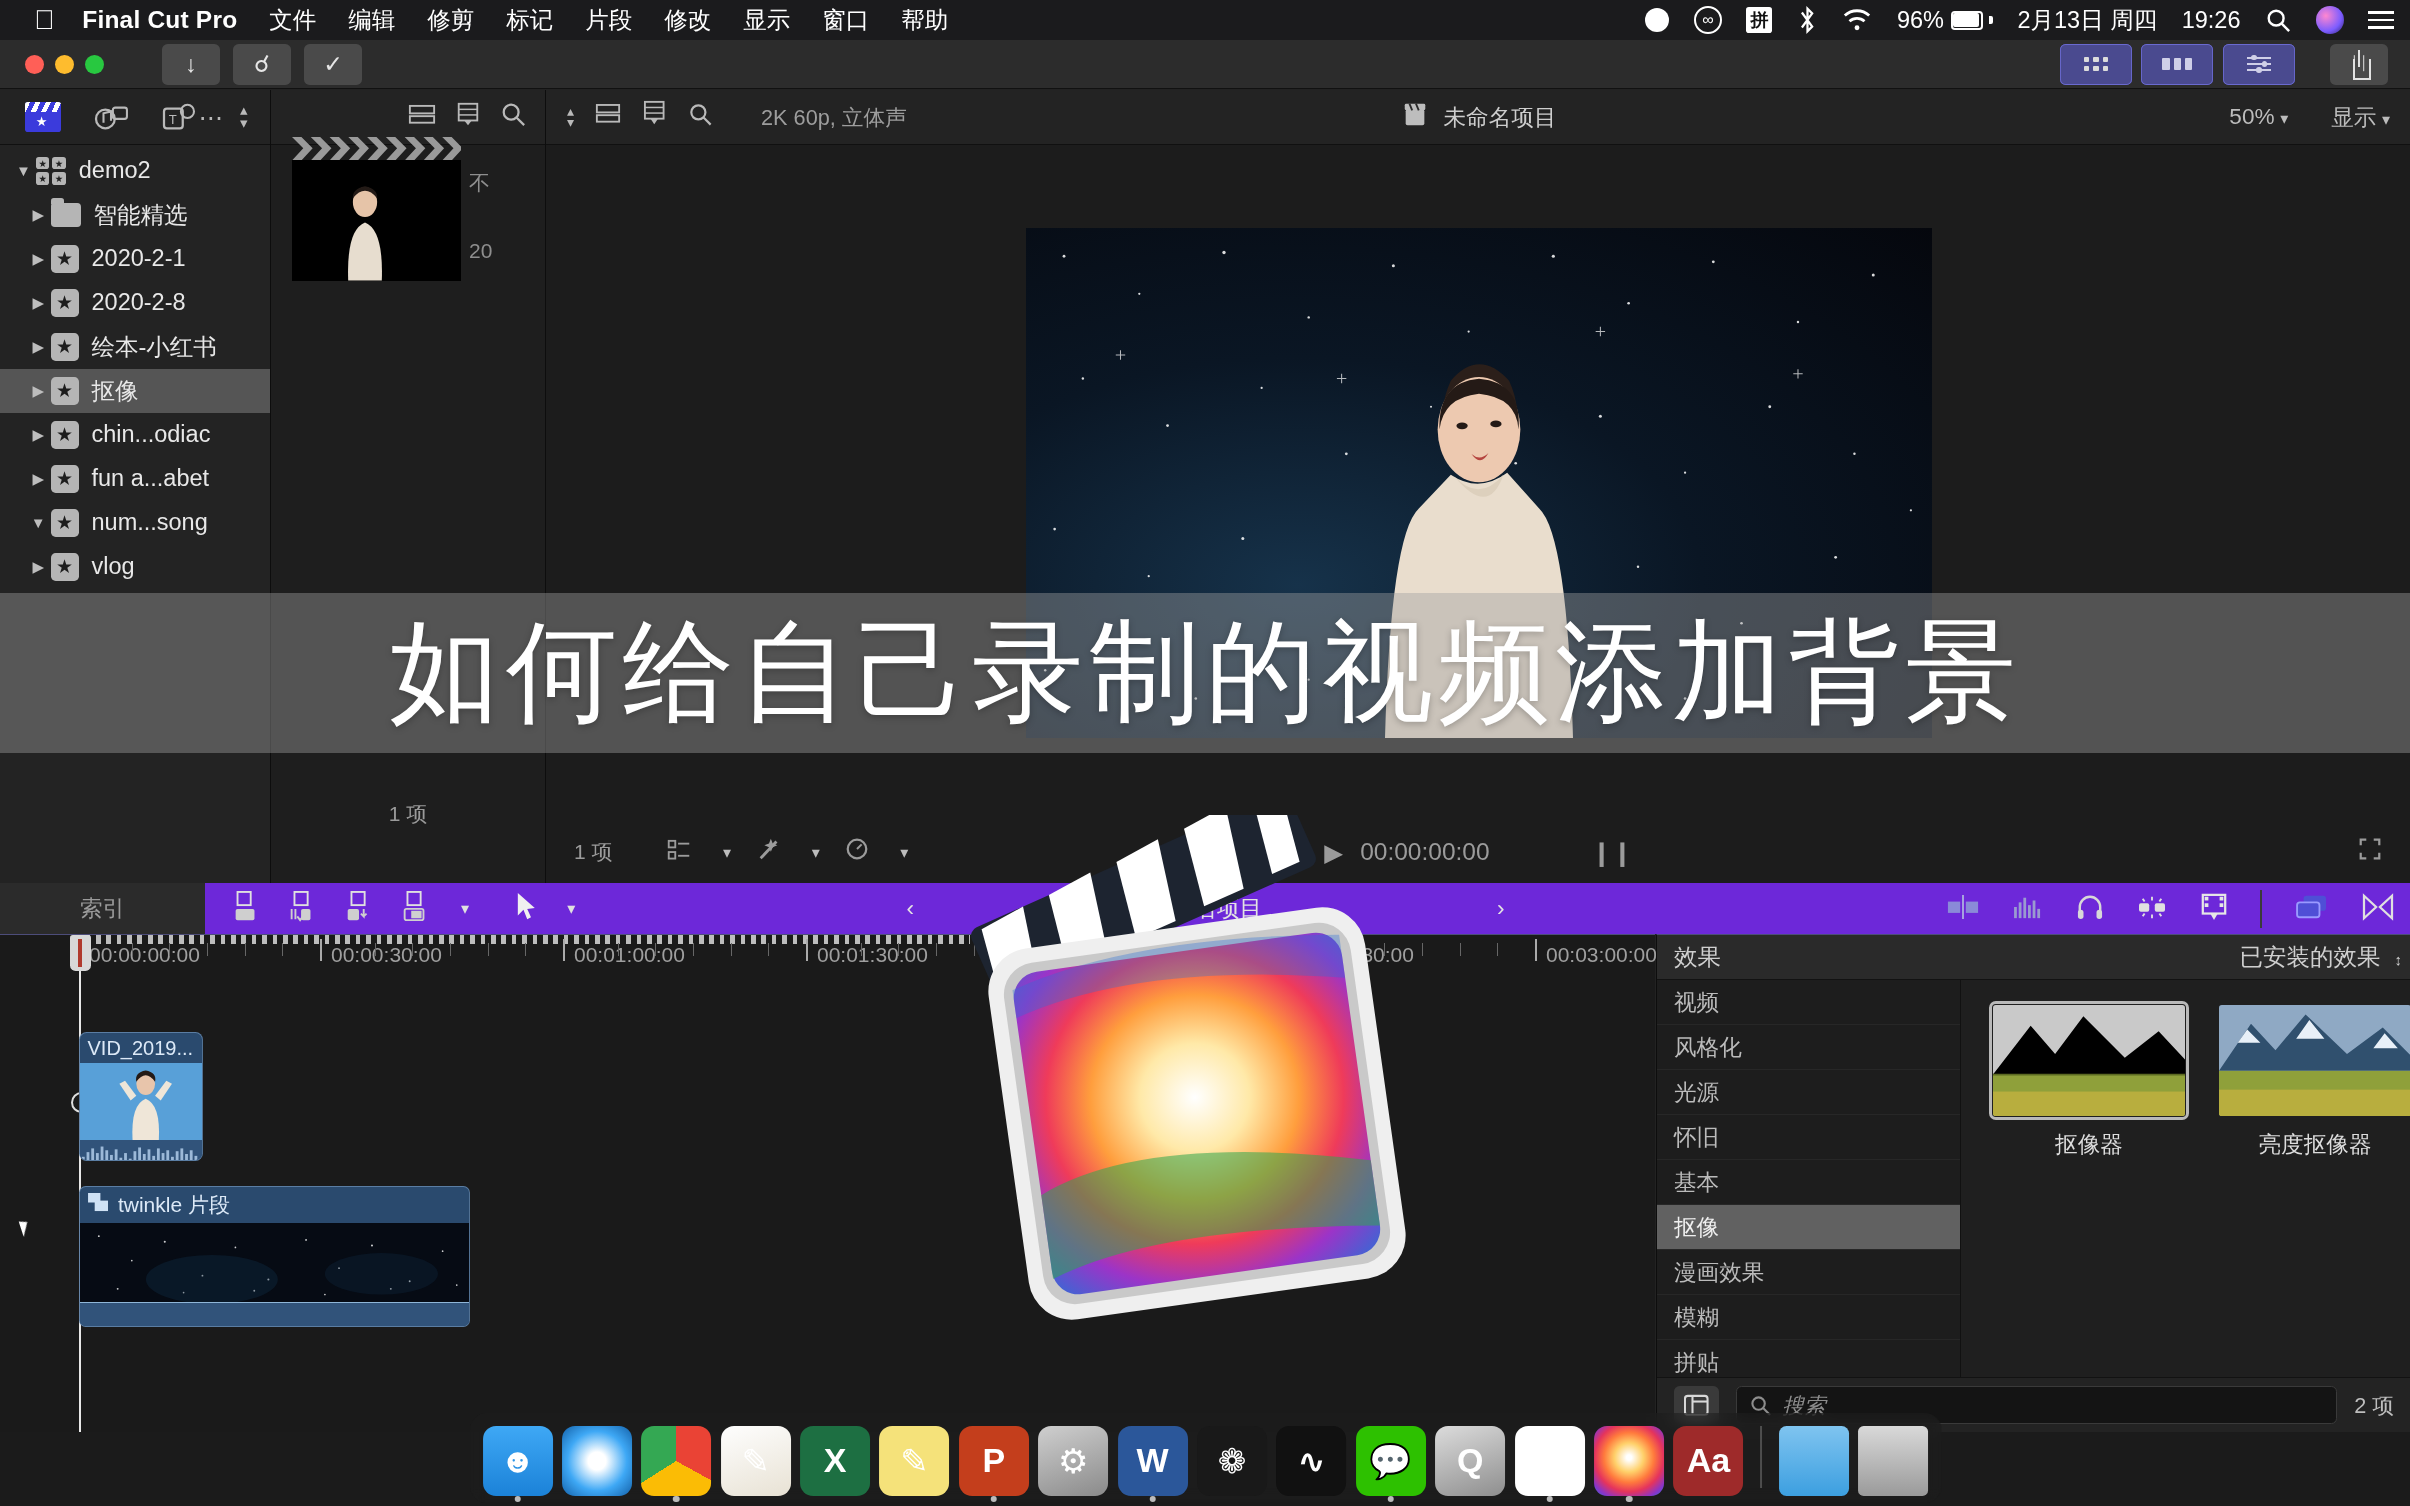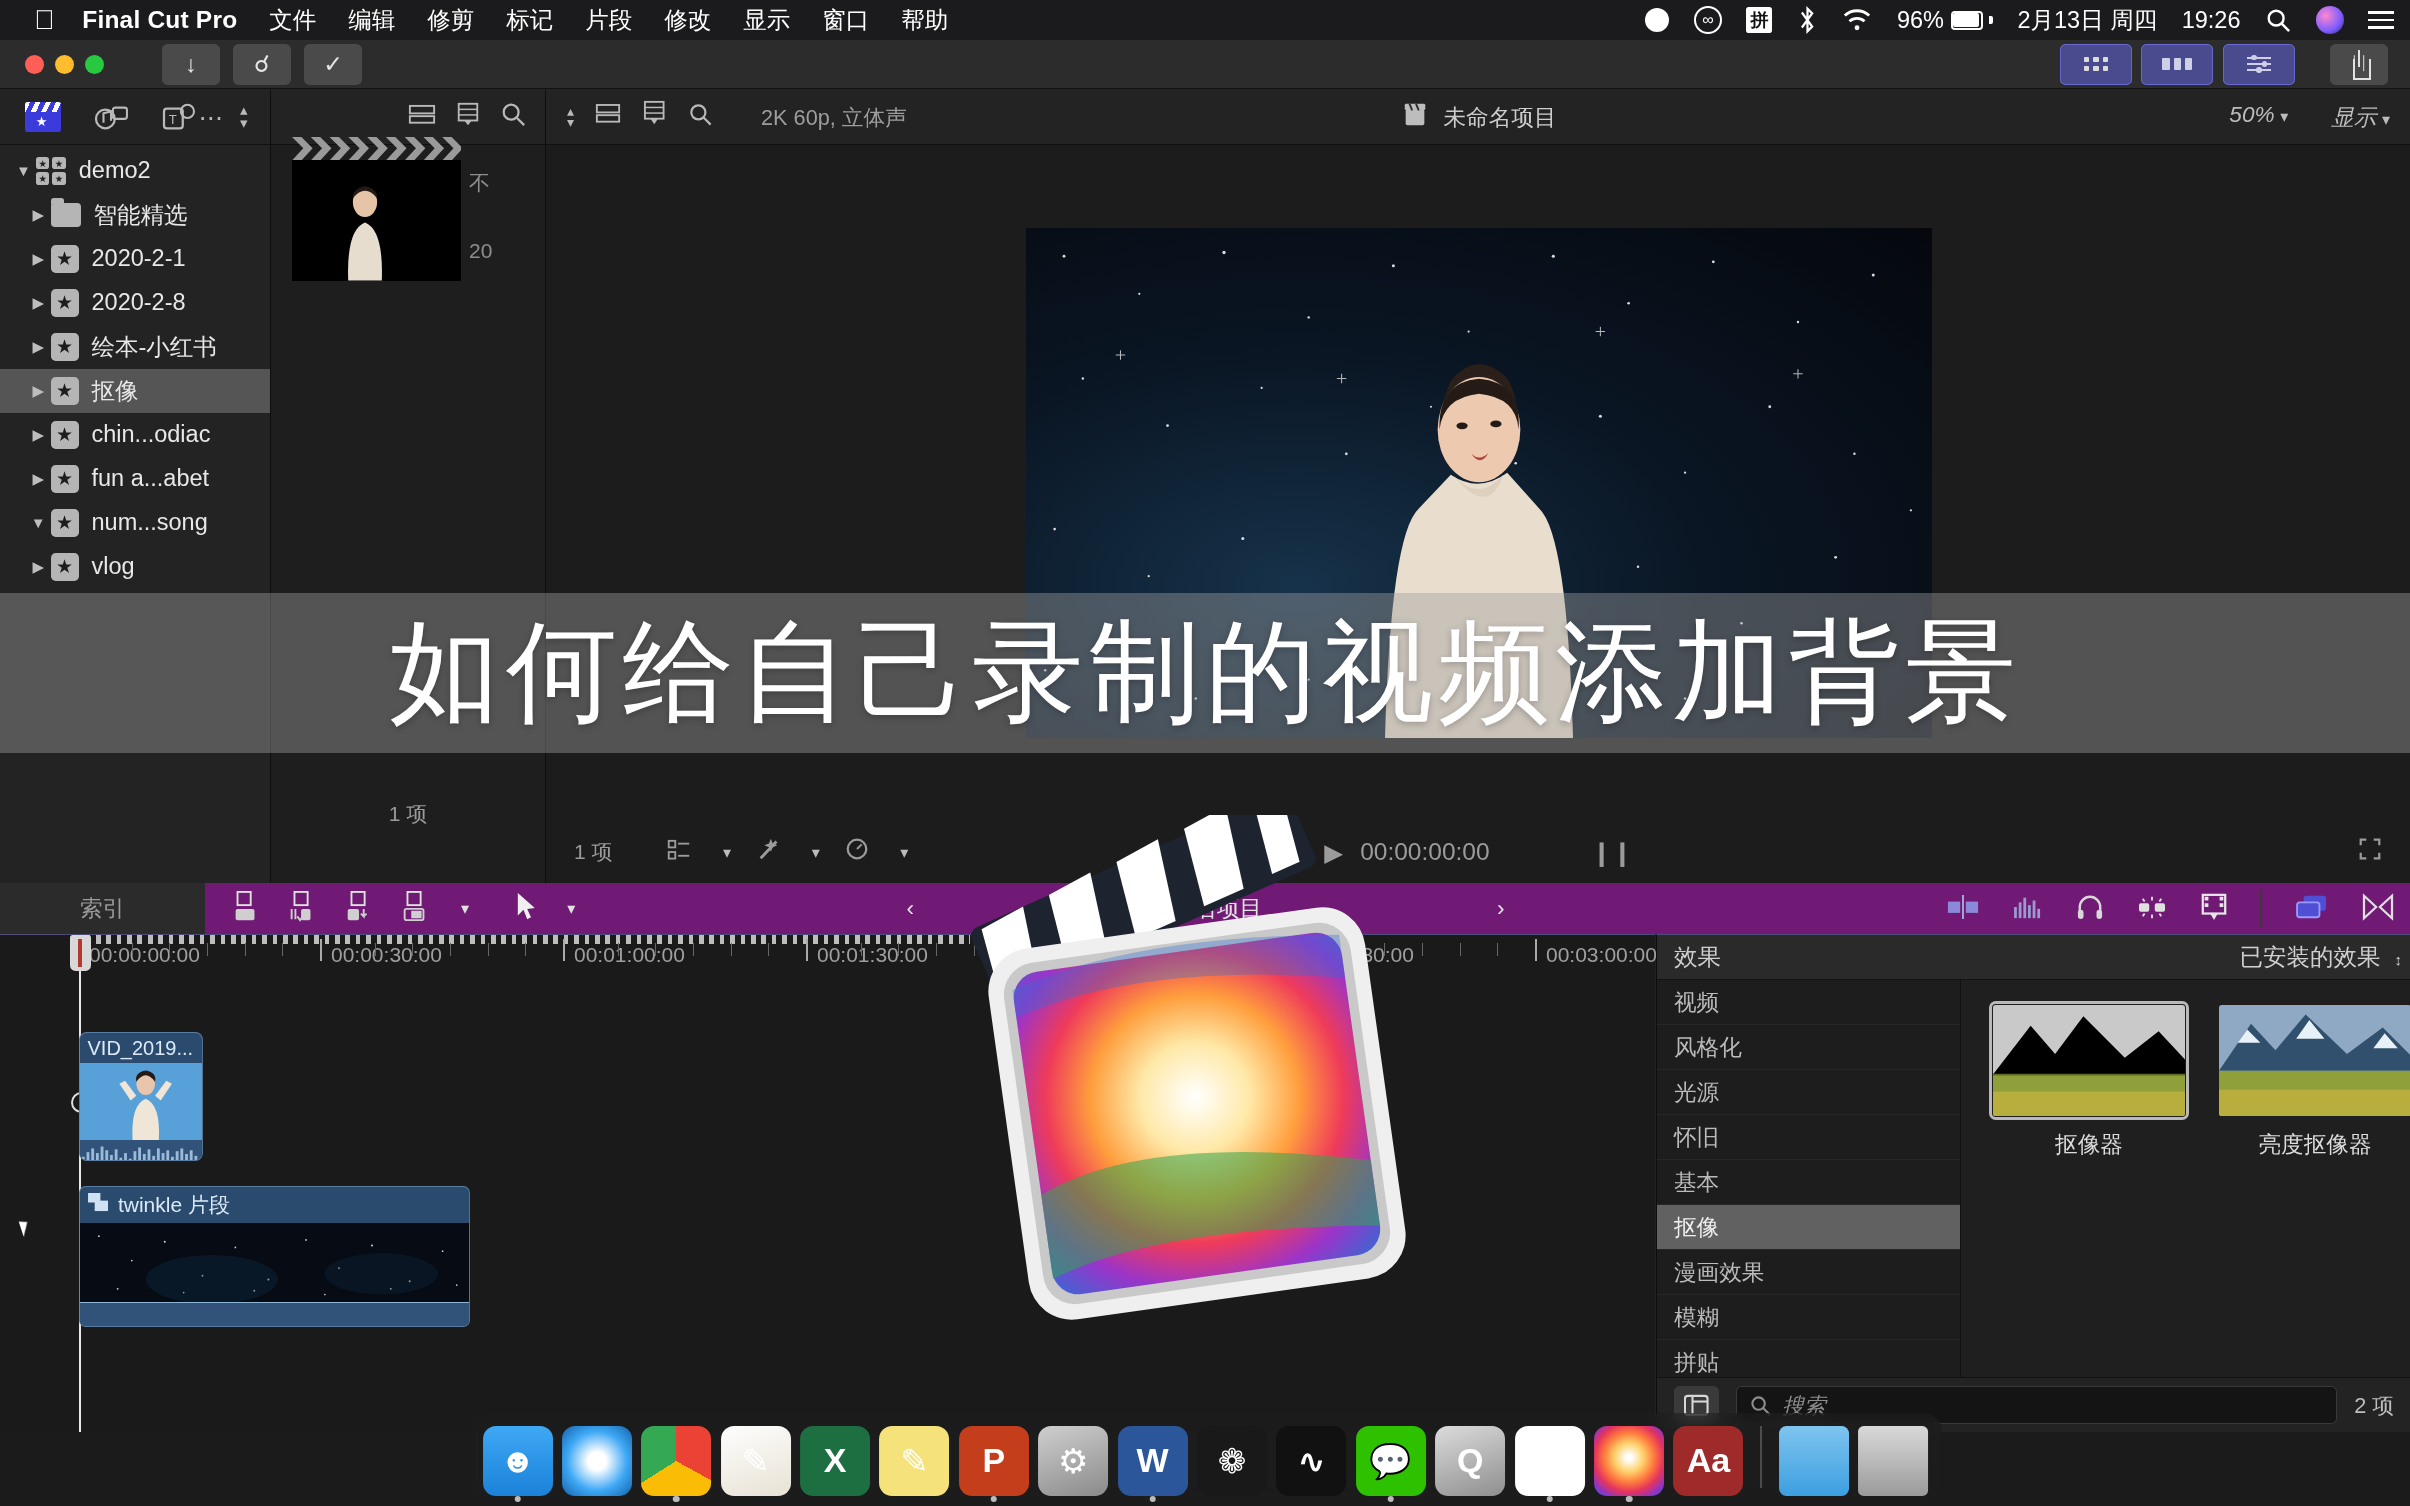--- a/index.html
+++ b/index.html
@@ -101,7 +101,7 @@
   .vb-left { display:flex; align-items:center; gap:21px; padding-left:21px; }
   .vb-meta { color:#9d9d9d; font-size:21.7px; margin-left:28px; }
   .vb-center { position:absolute; left:50%; transform:translateX(-50%); display:flex; align-items:center; gap:15px; }
-  .vb-right { position:absolute; right:21px; display:flex; align-items:flex-start; gap:43px;font-style:italic; }
+  .vb-right { position:absolute; right:21px; display:flex; align-items:center; gap:43px; }
   .caret { font-size:16px; color:#bcbcbc; margin-left:5.6px; }
   .canvas { position:absolute; left:0; right:0; top:55px; bottom:62px; display:flex;
      align-items:center; justify-content:center; }

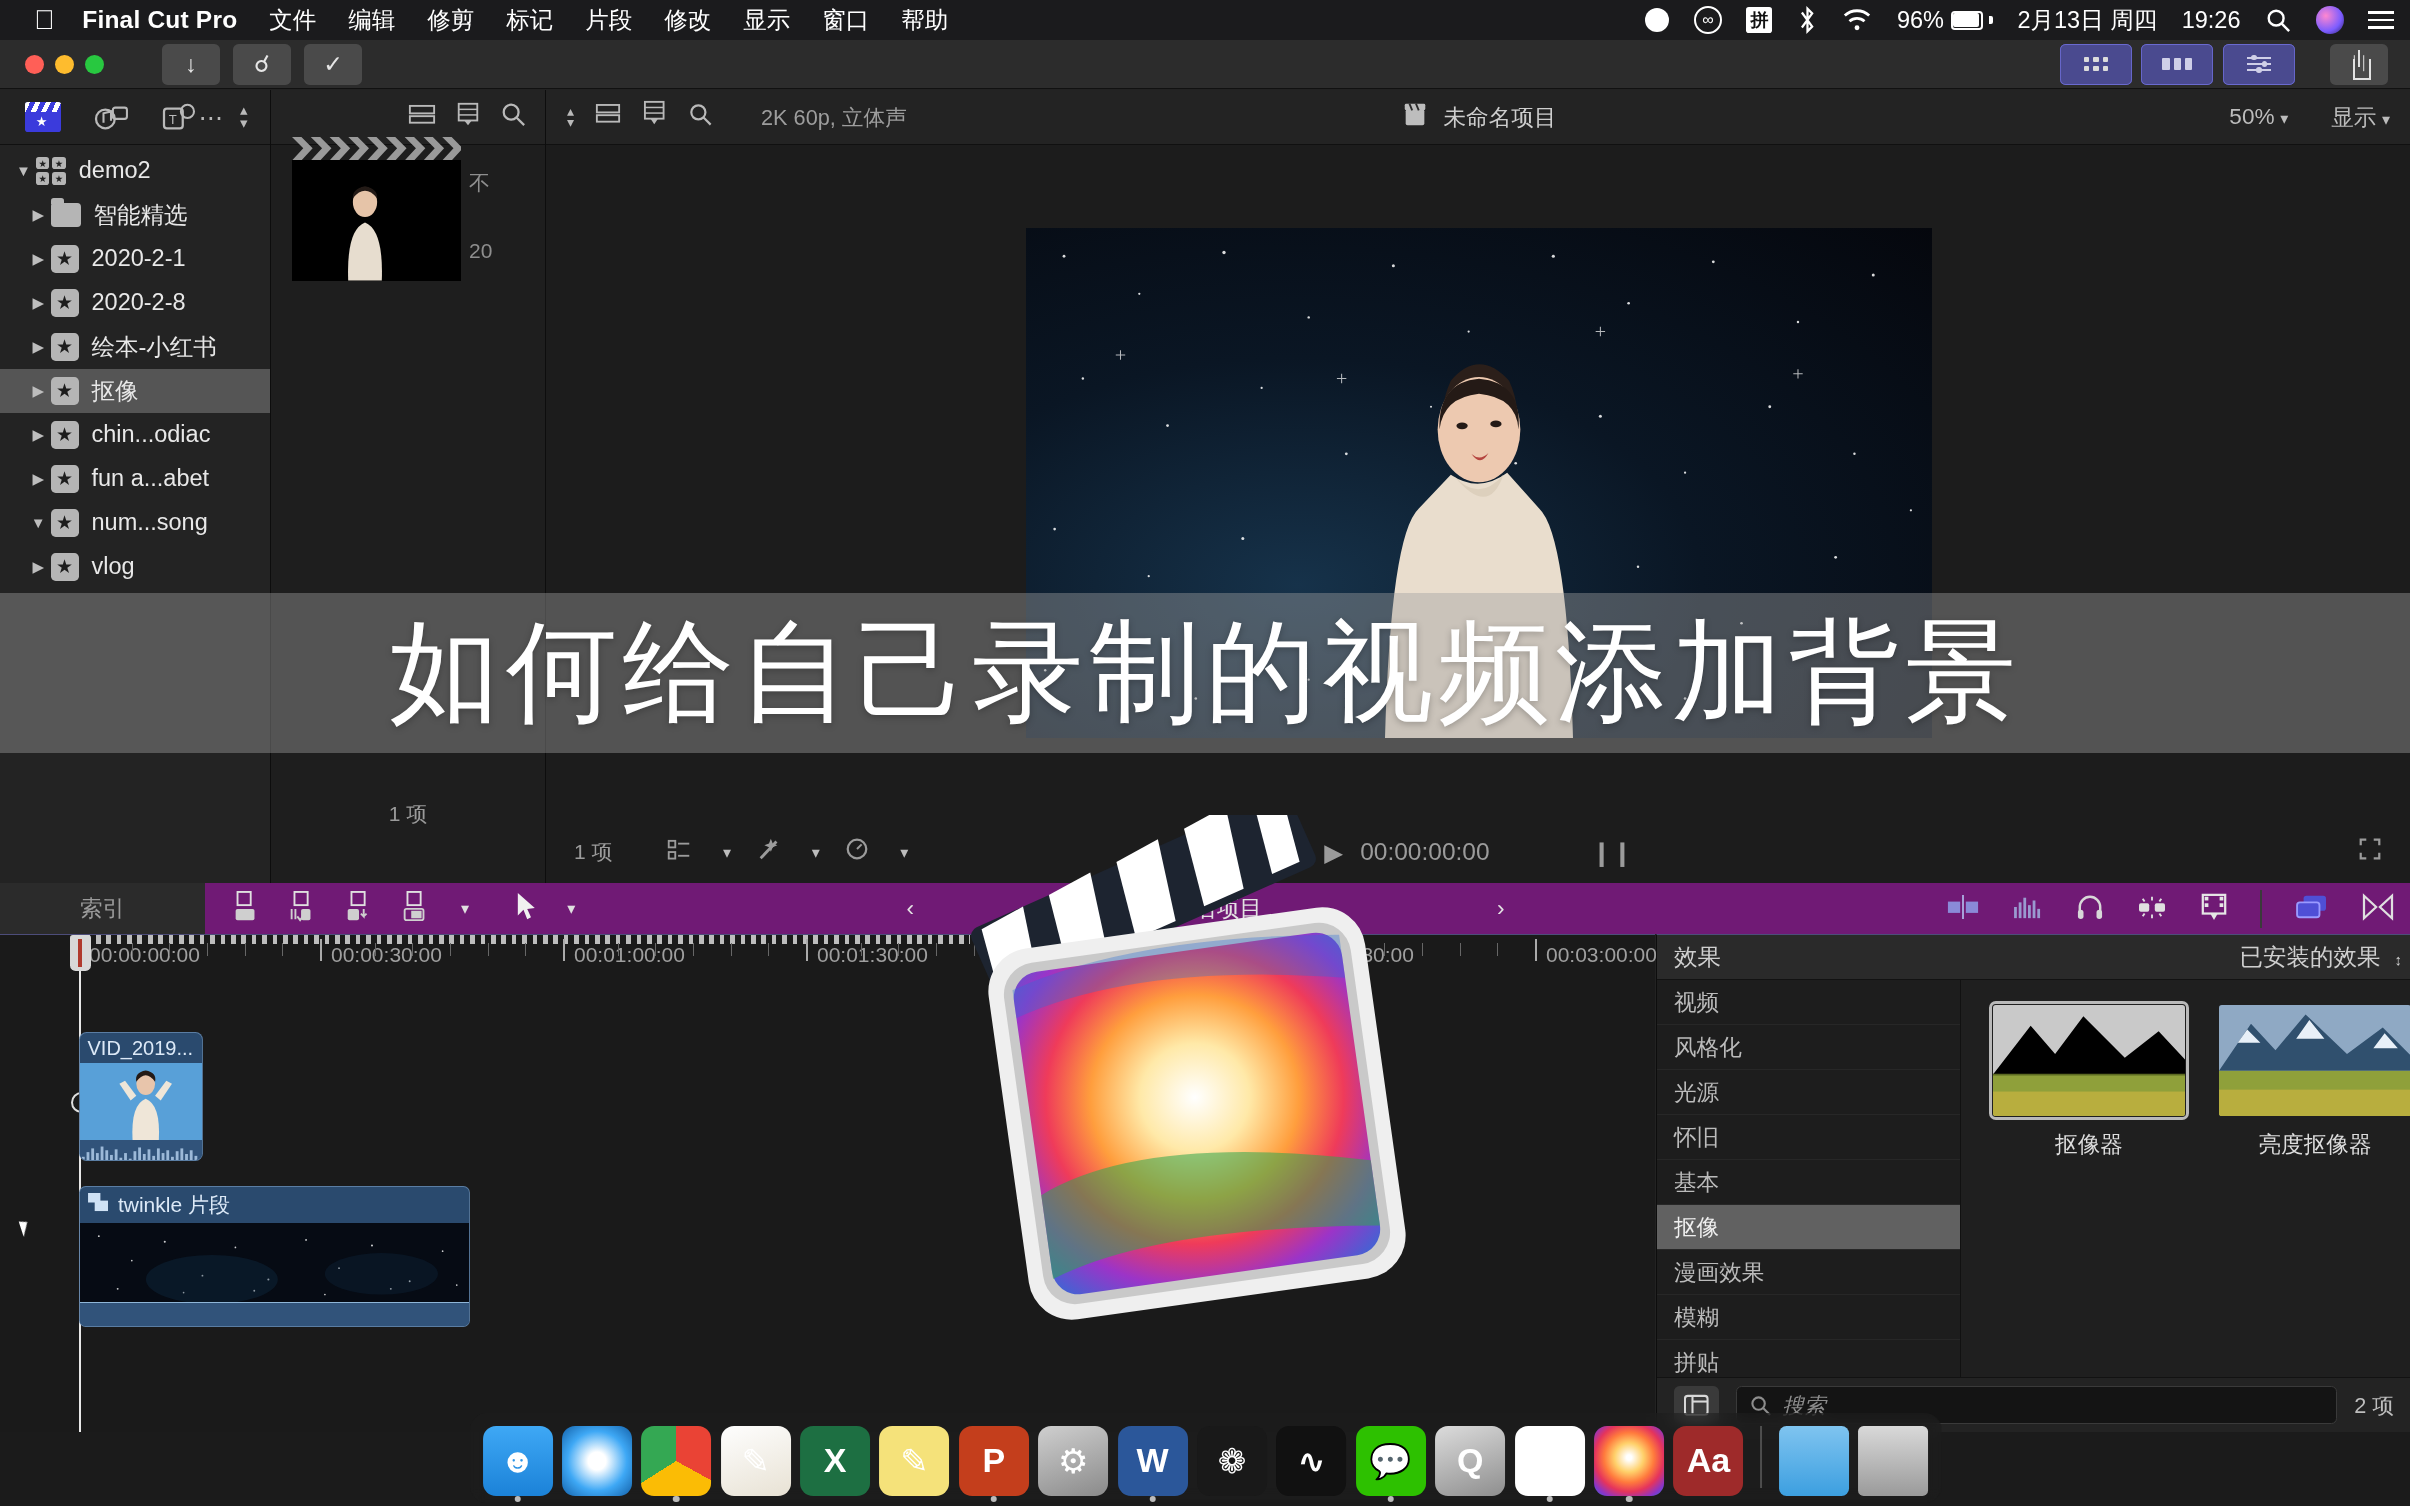--- a/index.html
+++ b/index.html
@@ -115,7 +115,7 @@
      color:#9b9b9b; font-size:24.5px; }
 
   
-  .tlbar { position:absolute; left:0; right:0; top:843px; height:51px; background:#701a75; display:flex; align-items:center; }
+  .tlbar { position:absolute; left:0; right:0; top:843px; height:51px; background:#6d28d9; display:flex; align-items:center; }
   .tl-index { width:205px; height:51px; background:#2b2b2b; color:#9b9b9b; font-size:22.6px;
       display:flex; align-items:center; justify-content:center; }
   .tl-tools { display:flex; align-items:center; gap:24.5px; padding-left:24.5px; }

